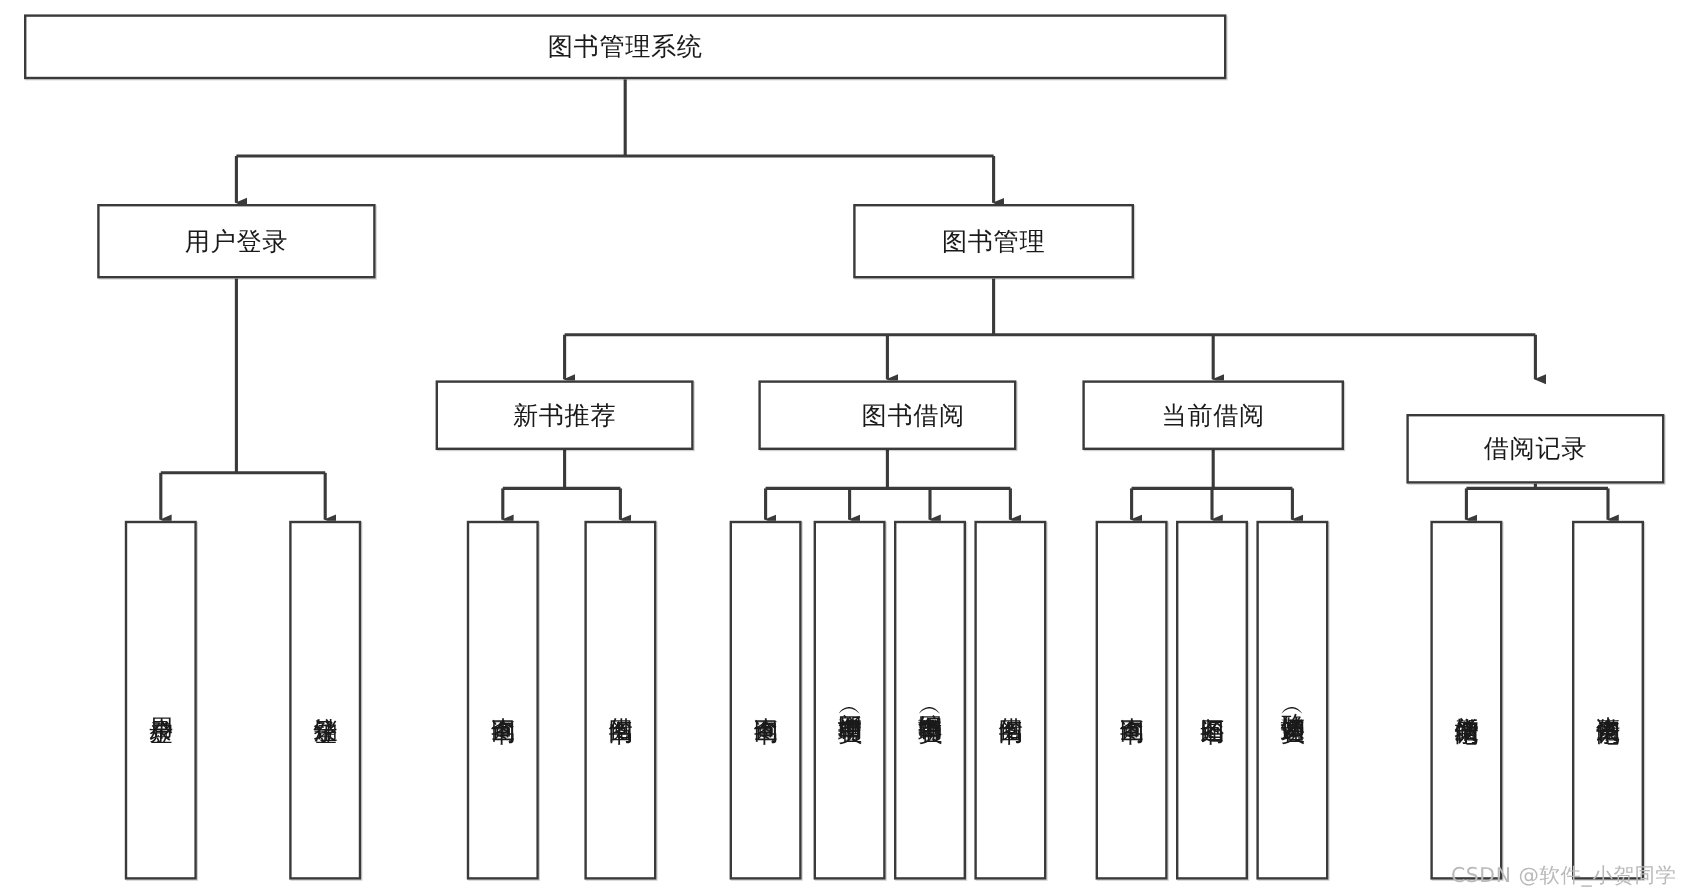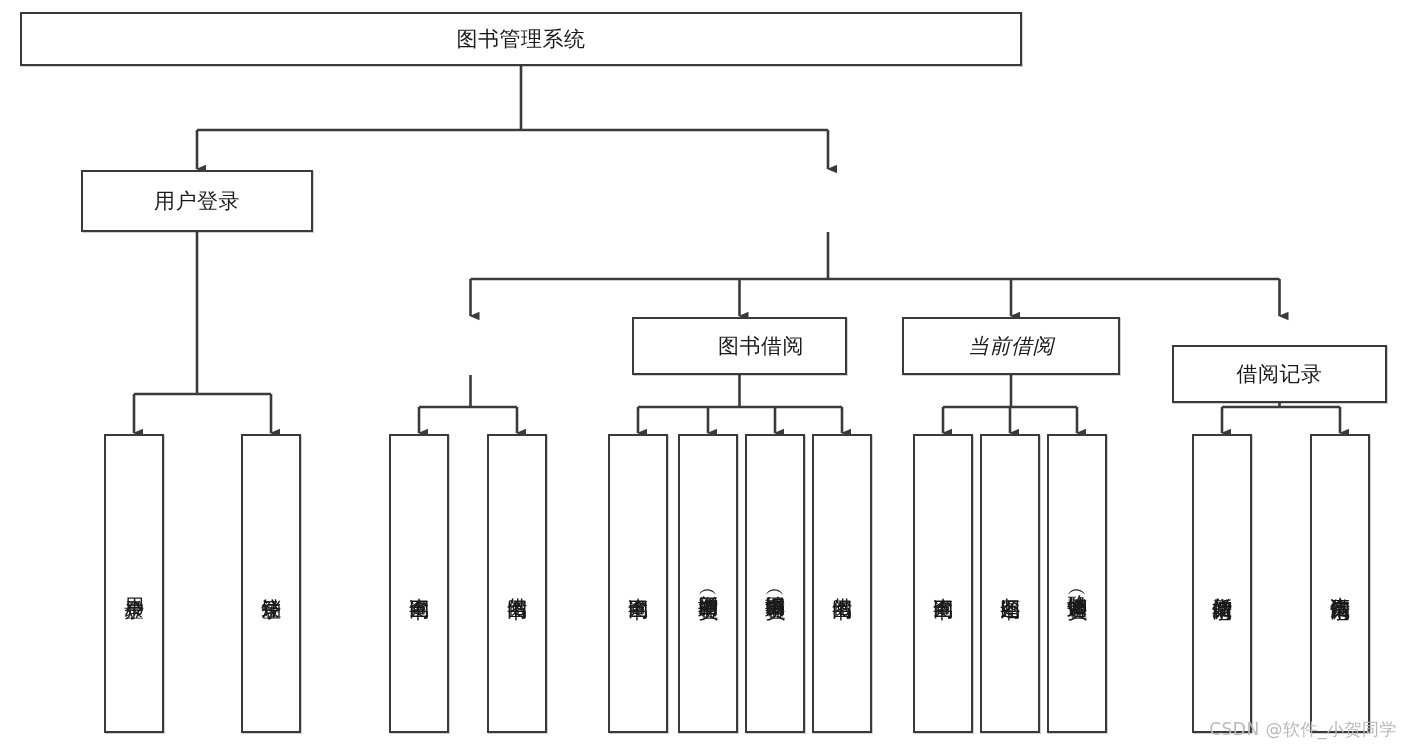--- a/index.html
+++ b/index.html
@@ -124,6 +124,9 @@
   <div class="node h" style="left:81px; top:170px; width:232px; height:62px;">
     <span>用户登录</span>
   </div>
+  <div class="node h" style="left:711px; top:170px; width:234px; height:62px;">
+    <span>图书管理</span>
+  </div>
 
   <div class="node h" style="left:632px; top:317px; width:215px; height:58px;padding-left:43px;">
     <span>图书借阅</span>

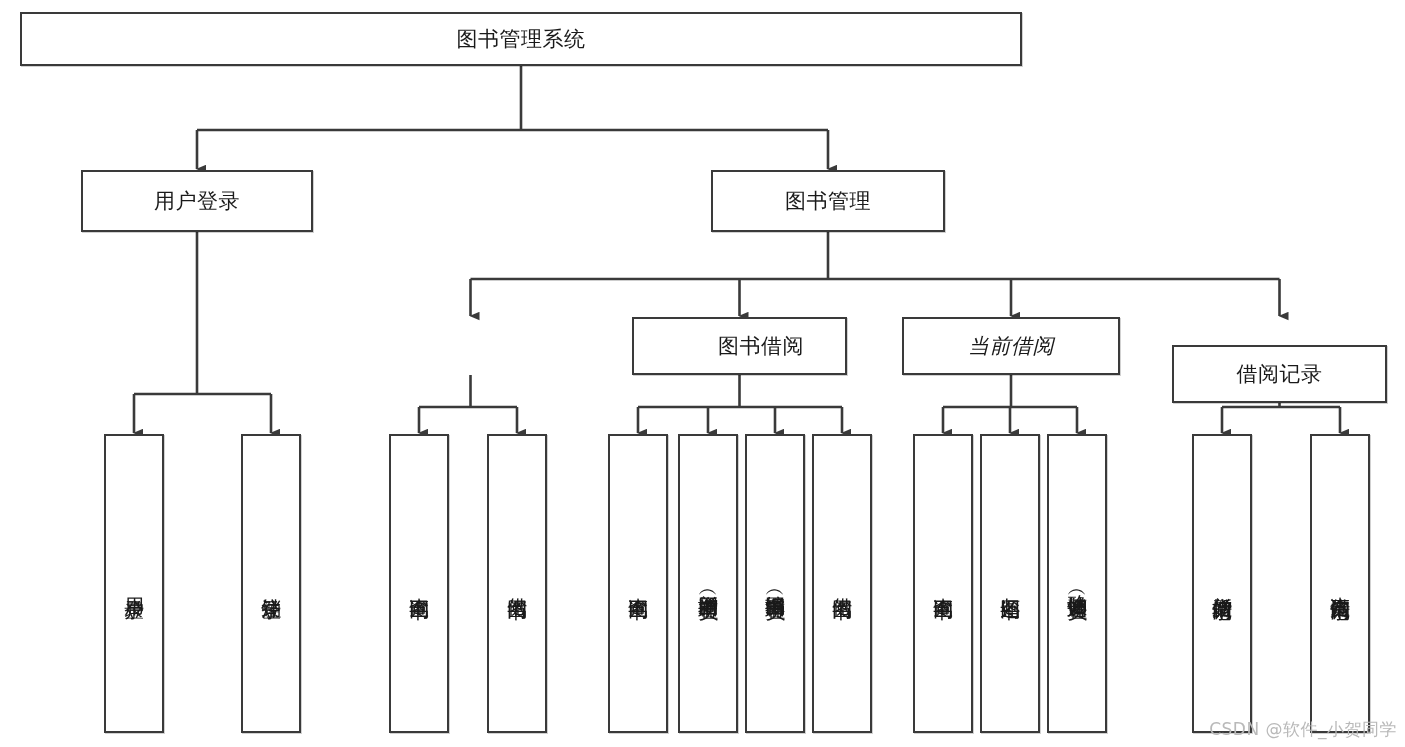--- a/index.html
+++ b/index.html
@@ -128,6 +128,9 @@
     <span>图书管理</span>
   </div>
 
+  <div class="node h" style="left:363px; top:317px; width:215px; height:58px;">
+    <span>新书推荐</span>
+  </div>
   <div class="node h" style="left:632px; top:317px; width:215px; height:58px;padding-left:43px;">
     <span>图书借阅</span>
   </div>

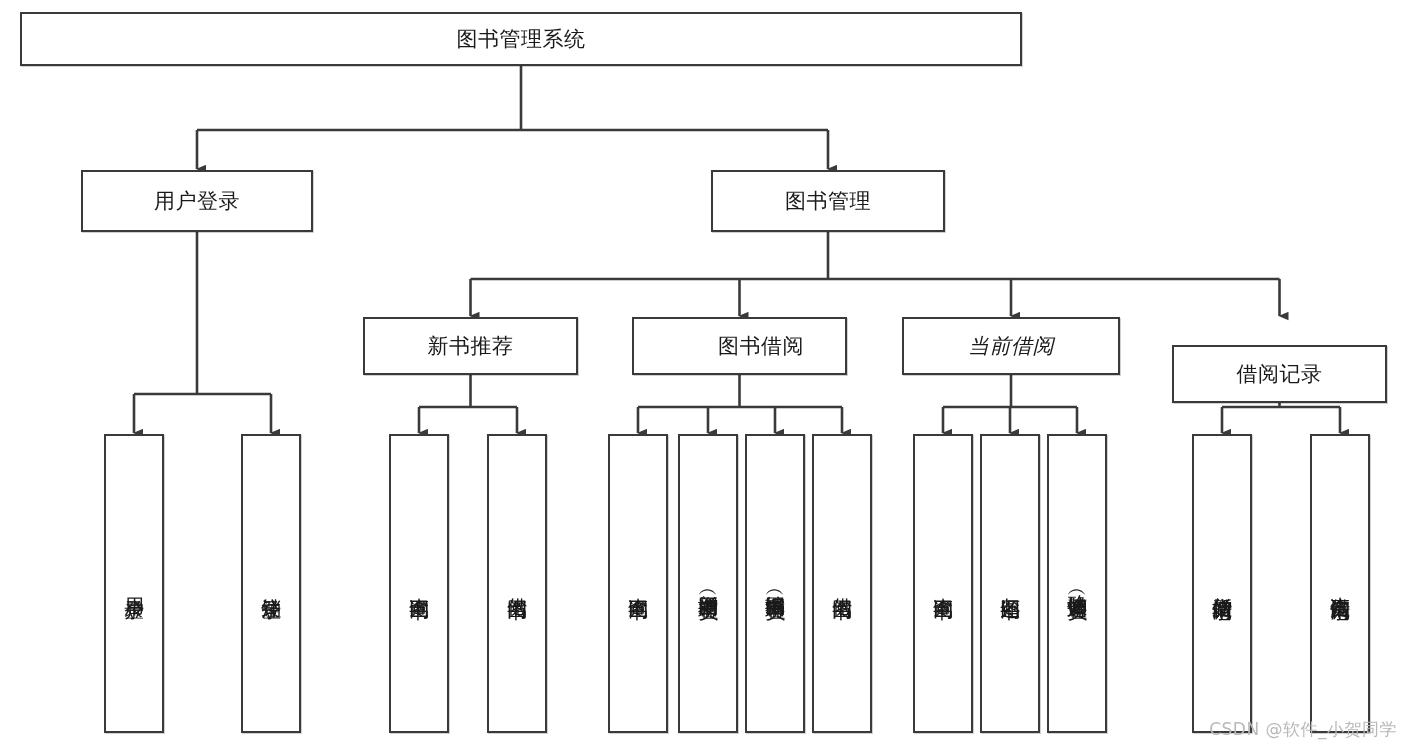--- a/index.html
+++ b/index.html
@@ -134,7 +134,7 @@
   <div class="node h" style="left:632px; top:317px; width:215px; height:58px;padding-left:43px;">
     <span>图书借阅</span>
   </div>
-  <div class="node h" style="left:902px; top:317px; width:218px; height:58px;font-style:italic;">
+  <div class="node h" style="left:902px; top:317px; width:218px; height:58px;">
     <span>当前借阅</span>
   </div>
   <div class="node h" style="left:1172px; top:317px; width:215px; height:58px;margin-top:28px;">

